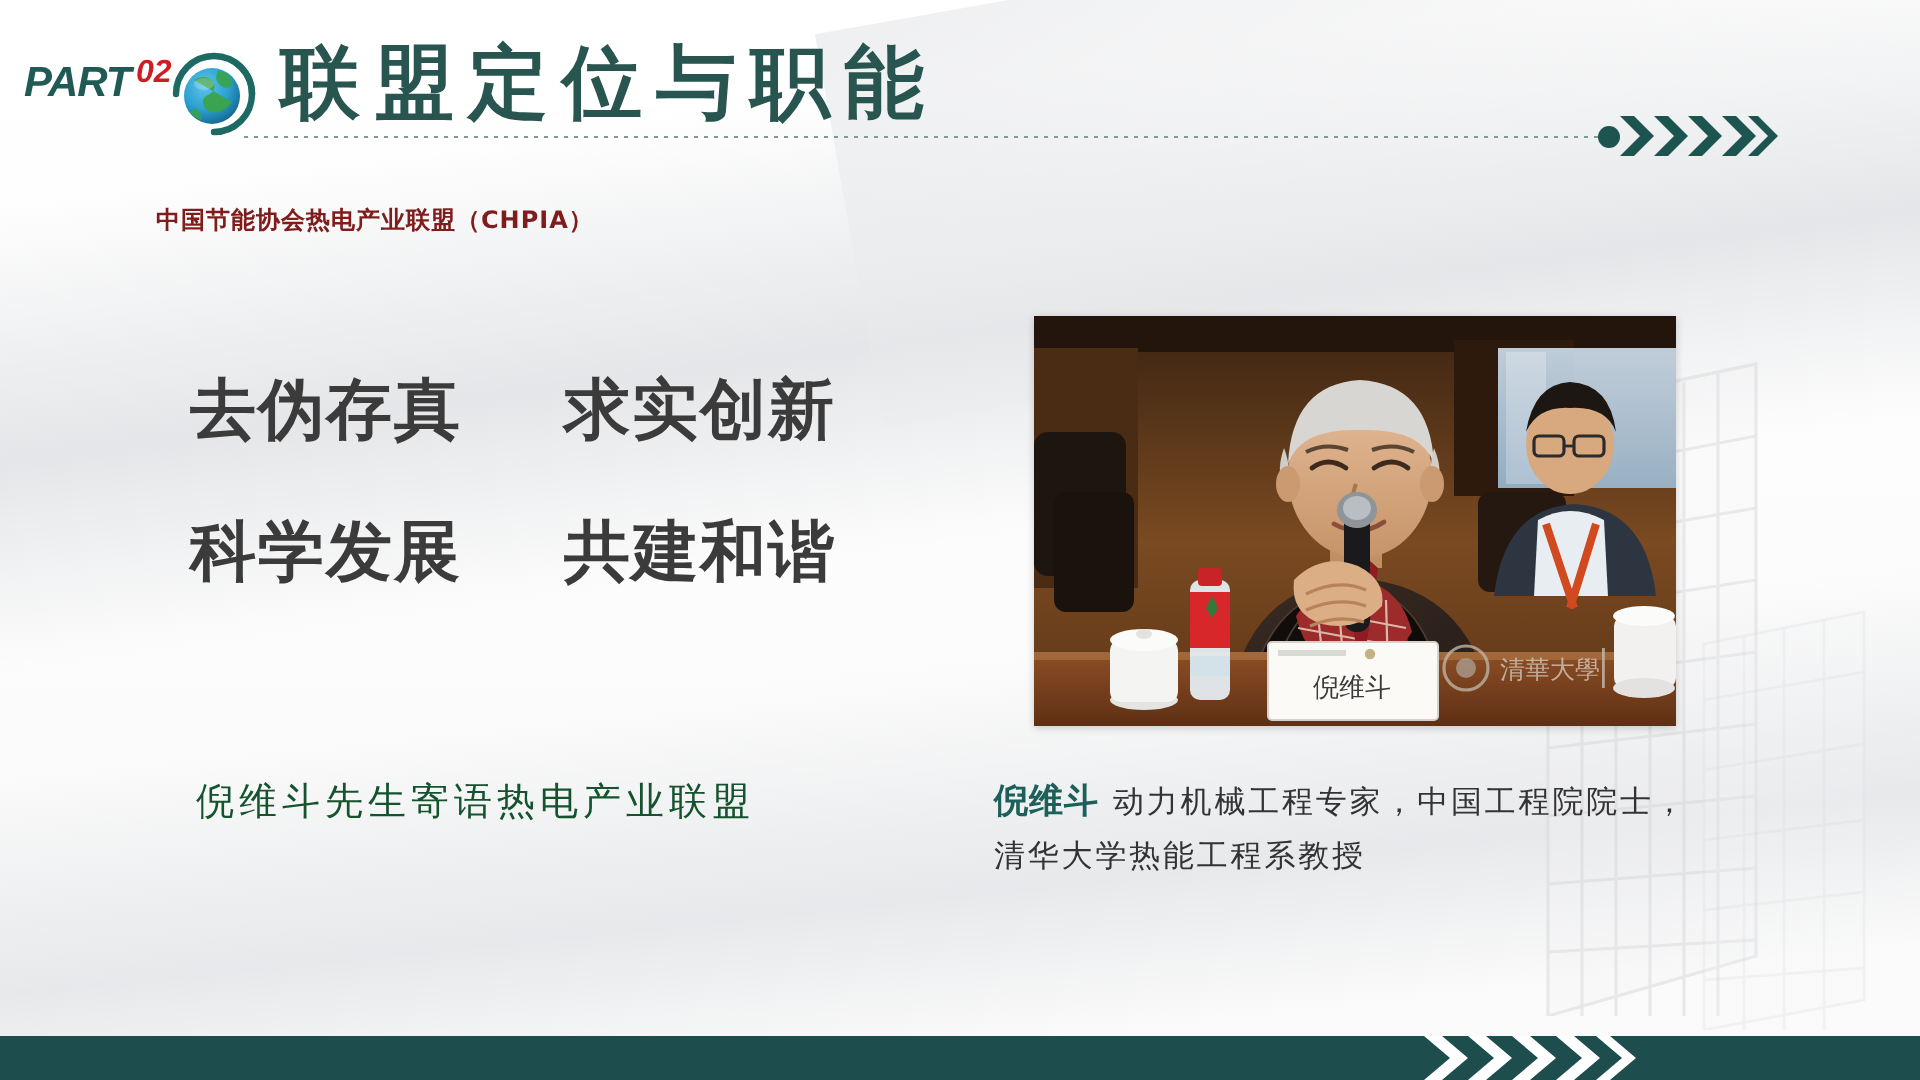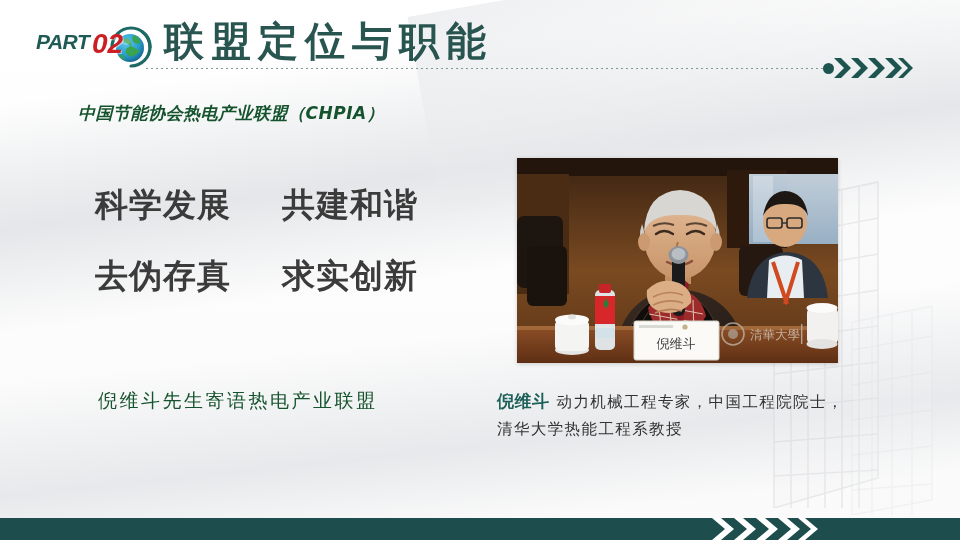--- a/index.html
+++ b/index.html
@@ -81,7 +81,6 @@
     top: 0;
     width: 884px;
     height: 92px;
-    margin-left: 24px;
   }
   .part-badge {
     position: absolute;

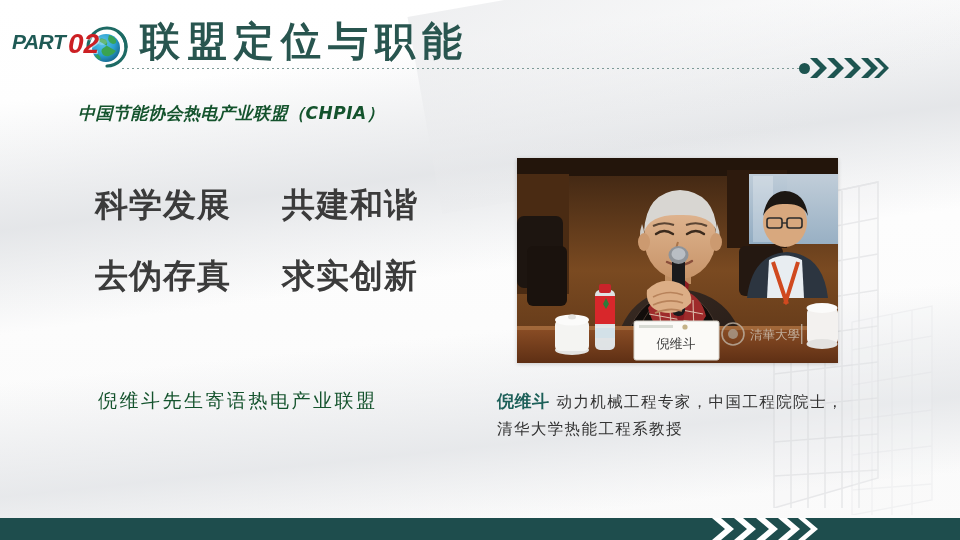--- a/index.html
+++ b/index.html
@@ -108,7 +108,7 @@
     font-family: "Liberation Sans", sans-serif;
     font-weight: bold;
     font-style: italic;
-    font-size: 28px;
+    font-size: 16px;
     color: #cc1f23;
     text-shadow: 1px 1px 0 rgba(255,255,255,0.5);
     z-index: 3;

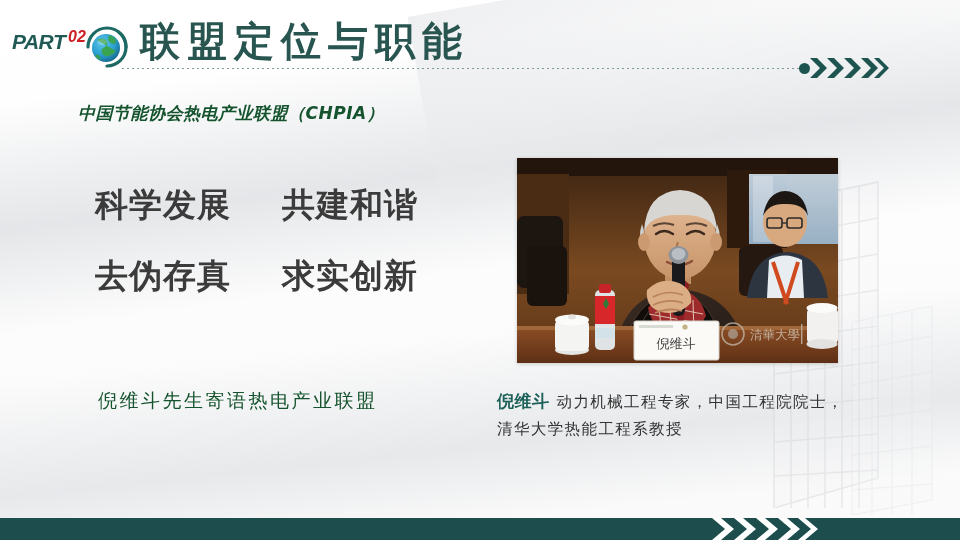--- a/index.html
+++ b/index.html
@@ -163,13 +163,12 @@
     position: absolute;
     left: 78px;
     top: 102px;
-    font-size: 17px;
-    font-weight: bold;
-    color: #14532d;
+    font-size: 12px;
+    font-weight: bold;
+    color: #7f1d1d;
     letter-spacing: 0.5px;
     font-family: "DejaVu Sans", "Liberation Sans", sans-serif;
     white-space: nowrap;
-    font-style: italic;
   }
 
   

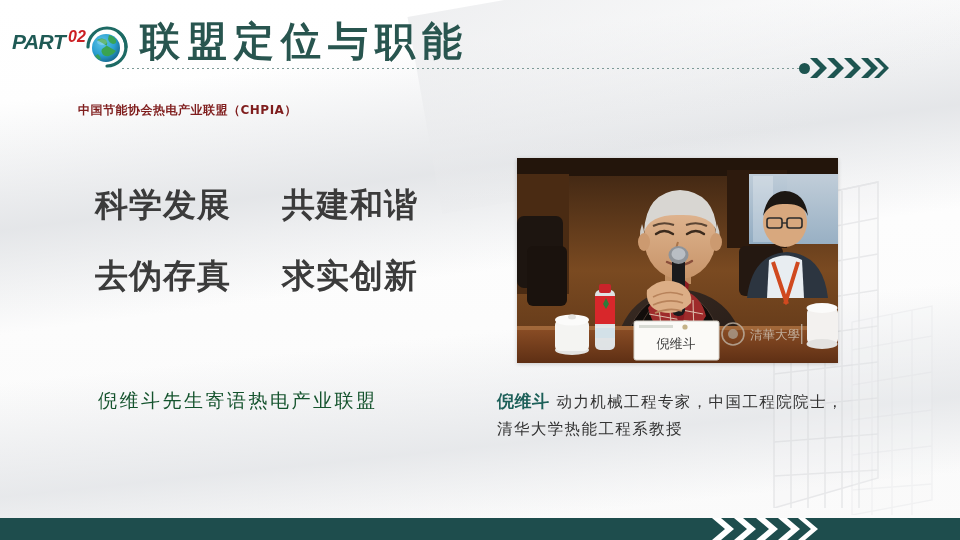--- a/index.html
+++ b/index.html
@@ -320,14 +320,14 @@
 
   <div class="slogan">
     <div class="slogan-line">
+      <span>去伪存真</span>
+      <span class="slogan-gap"></span>
+      <span>求实创新</span>
+    </div>
+    <div class="slogan-line">
       <span>科学发展</span>
       <span class="slogan-gap"></span>
       <span>共建和谐</span>
-    </div>
-    <div class="slogan-line">
-      <span>去伪存真</span>
-      <span class="slogan-gap"></span>
-      <span>求实创新</span>
     </div>
   </div>
 

